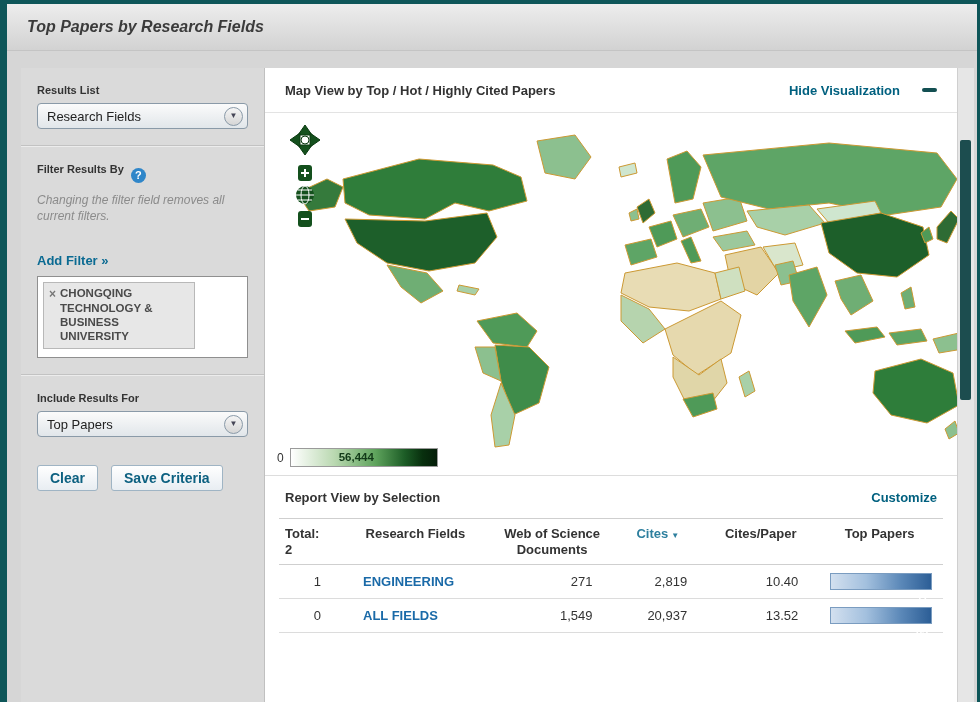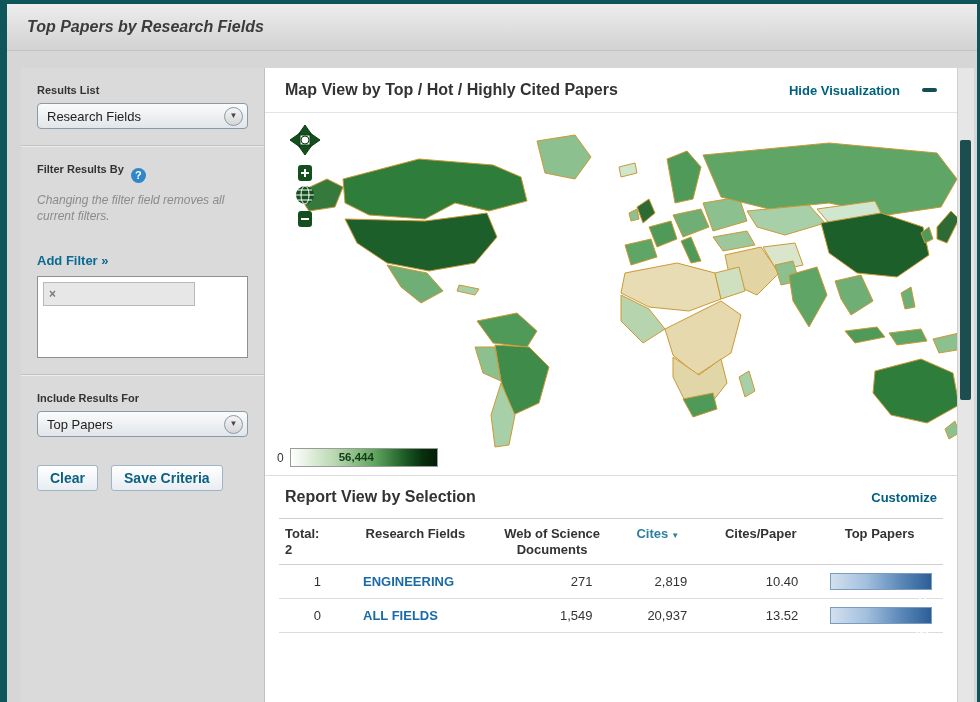--- a/index.html
+++ b/index.html
@@ -51,7 +51,7 @@
   .map-header,.report-header{height:44px;display:flex;align-items:center;
     justify-content:space-between;padding:0 20px;}
   .map-header{border-bottom:1px solid #e3e3e3;}
-  .sec-title{font-size:16px;font-weight:bold;color:#333;}
+  .sec-title{font-size:13px;font-weight:bold;color:#333;}
   .teal-link{font-size:13px;font-weight:bold;color:#00607f;text-decoration:none;
     display:flex;align-items:center;gap:22px;cursor:pointer;}
   .minus-box{display:inline-block;width:15px;height:4px;background:#134f52;border-radius:2px;}

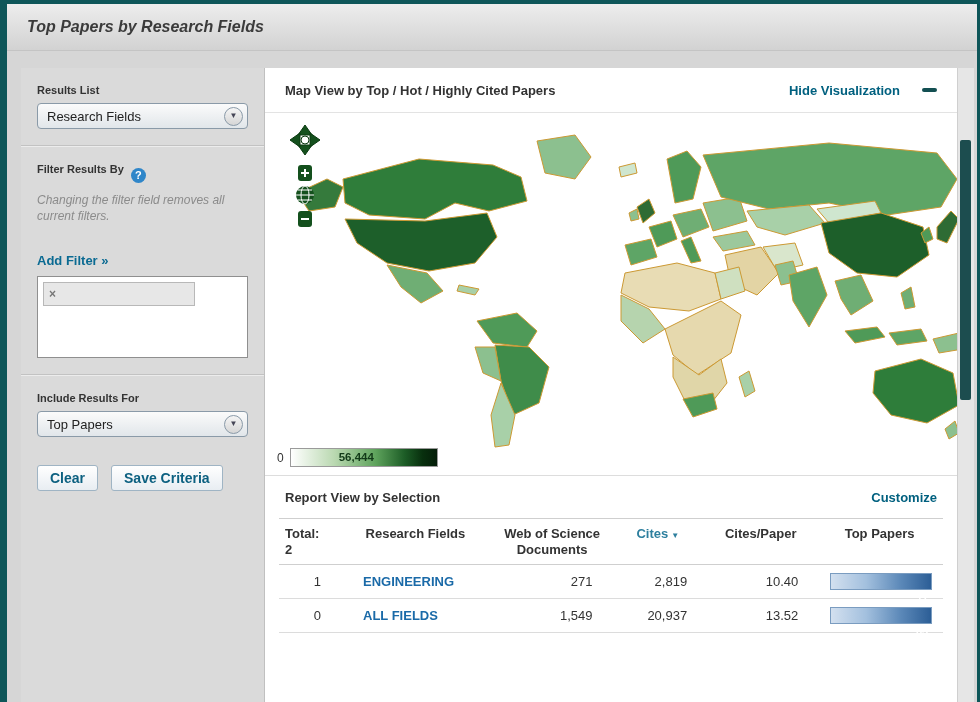--- a/index.html
+++ b/index.html
@@ -116,6 +116,7 @@
       <div class="filter-box">
         <div class="filter-tag">
           <span class="x">×</span>
+          <span class="tag-text">CHONGQING TECHNOLOGY &amp; BUSINESS UNIVERSITY</span>
         </div>
       </div>
 

